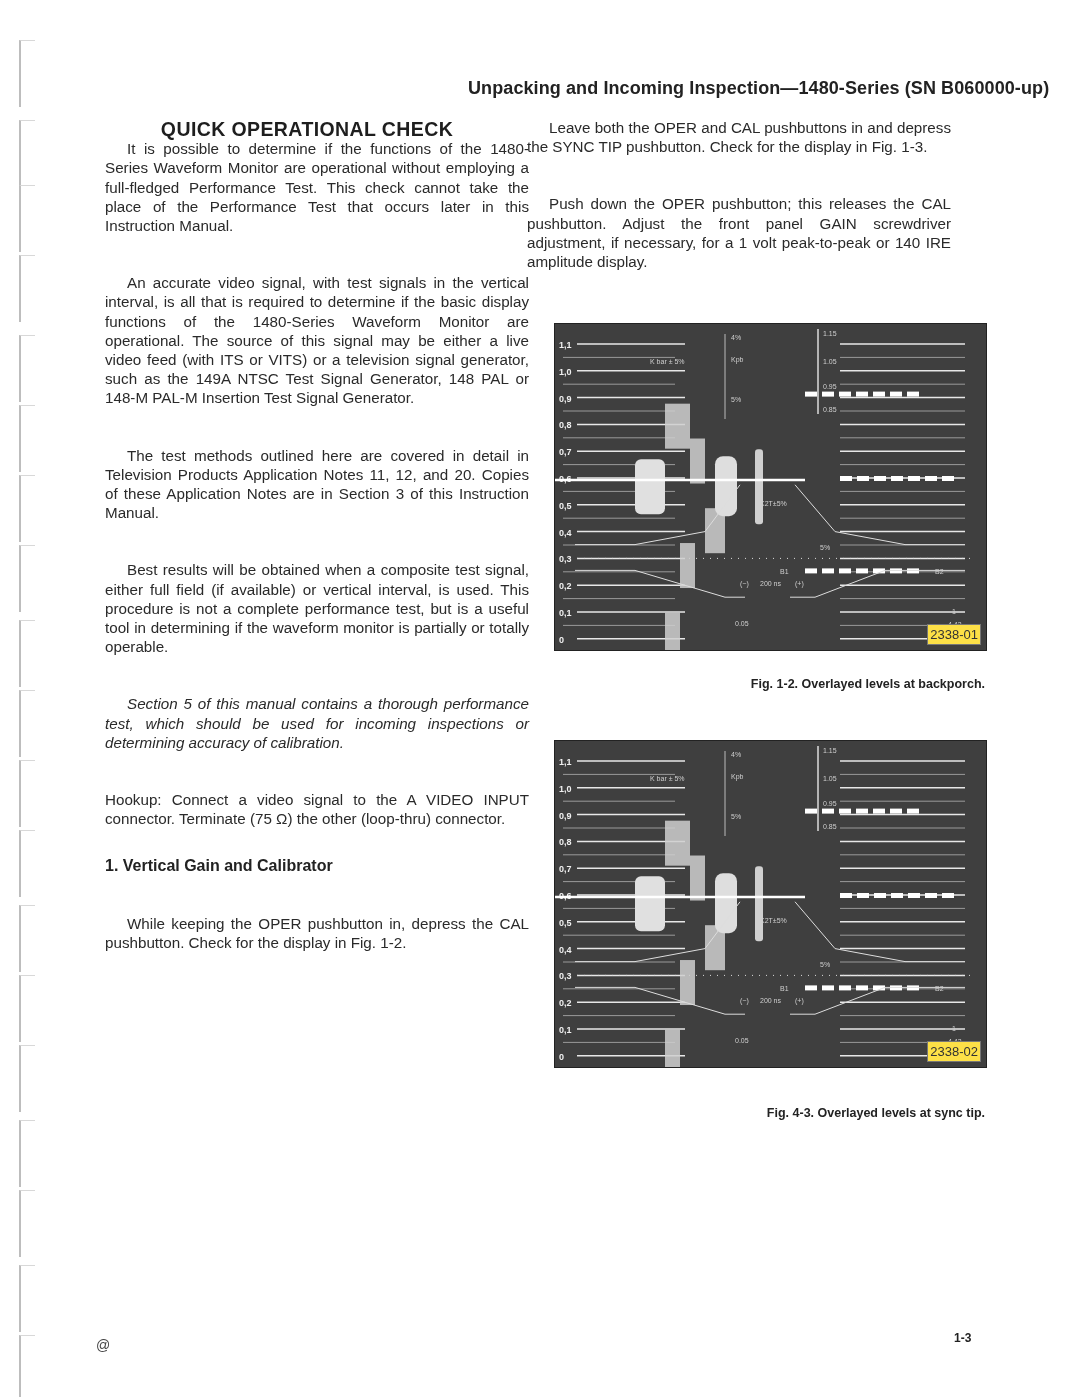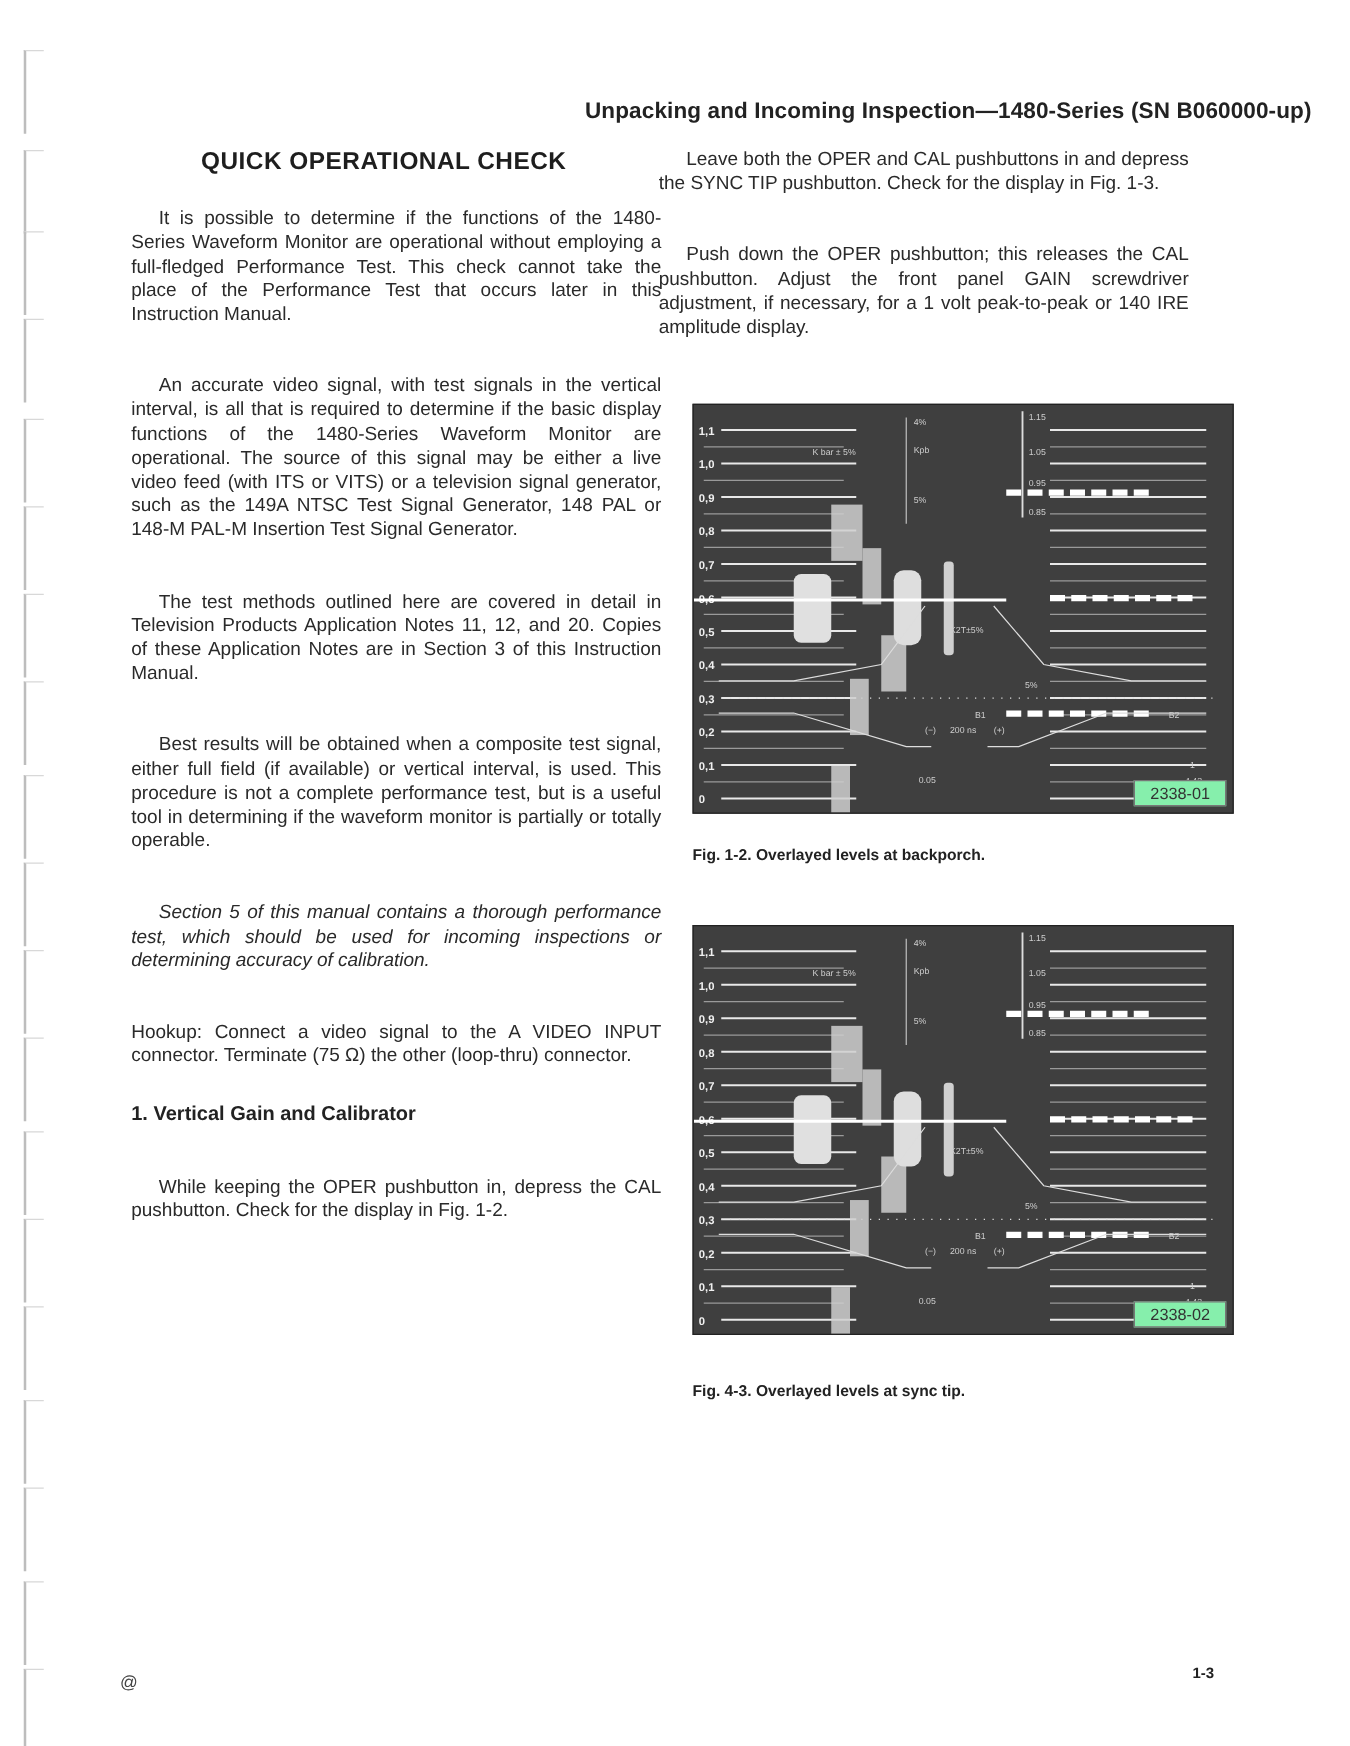--- a/index.html
+++ b/index.html
@@ -48,7 +48,7 @@
 
 <div class="col" style="left:105px; top:120px;">
   <h1 class="h1" style="text-align:center; margin-left:-20px;">QUICK OPERATIONAL CHECK</h1>
-  <p style="margin-top:26px;">It is possible to determine if the functions of the 1480-Series Waveform Monitor are operational without employing a full-fledged Performance Test. This check cannot take the place of the Performance Test that occurs later in this Instruction Manual.</p>
+  <p style="">It is possible to determine if the functions of the 1480-Series Waveform Monitor are operational without employing a full-fledged Performance Test. This check cannot take the place of the Performance Test that occurs later in this Instruction Manual.</p>
   <p style="margin-top:38px;">An accurate video signal, with test signals in the vertical interval, is all that is required to determine if the basic display functions of the 1480-Series Waveform Monitor are operational. The source of this signal may be either a live video feed (with ITS or VITS) or a television signal generator, such as the 149A NTSC Test Signal Generator, 148 PAL or 148-M PAL-M Insertion Test Signal Generator.</p>
   <p style="margin-top:38px;">The test methods outlined here are covered in detail in Television Products Application Notes 11, 12, and 20. Copies of these Application Notes are in Section 3 of this Instruction Manual.</p>
   <p style="margin-top:38px;">Best results will be obtained when a composite test signal, either full field (if available) or vertical interval, is used. This procedure is not a complete performance test, but is a useful tool in determining if the waveform monitor is partially or totally operable.</p>

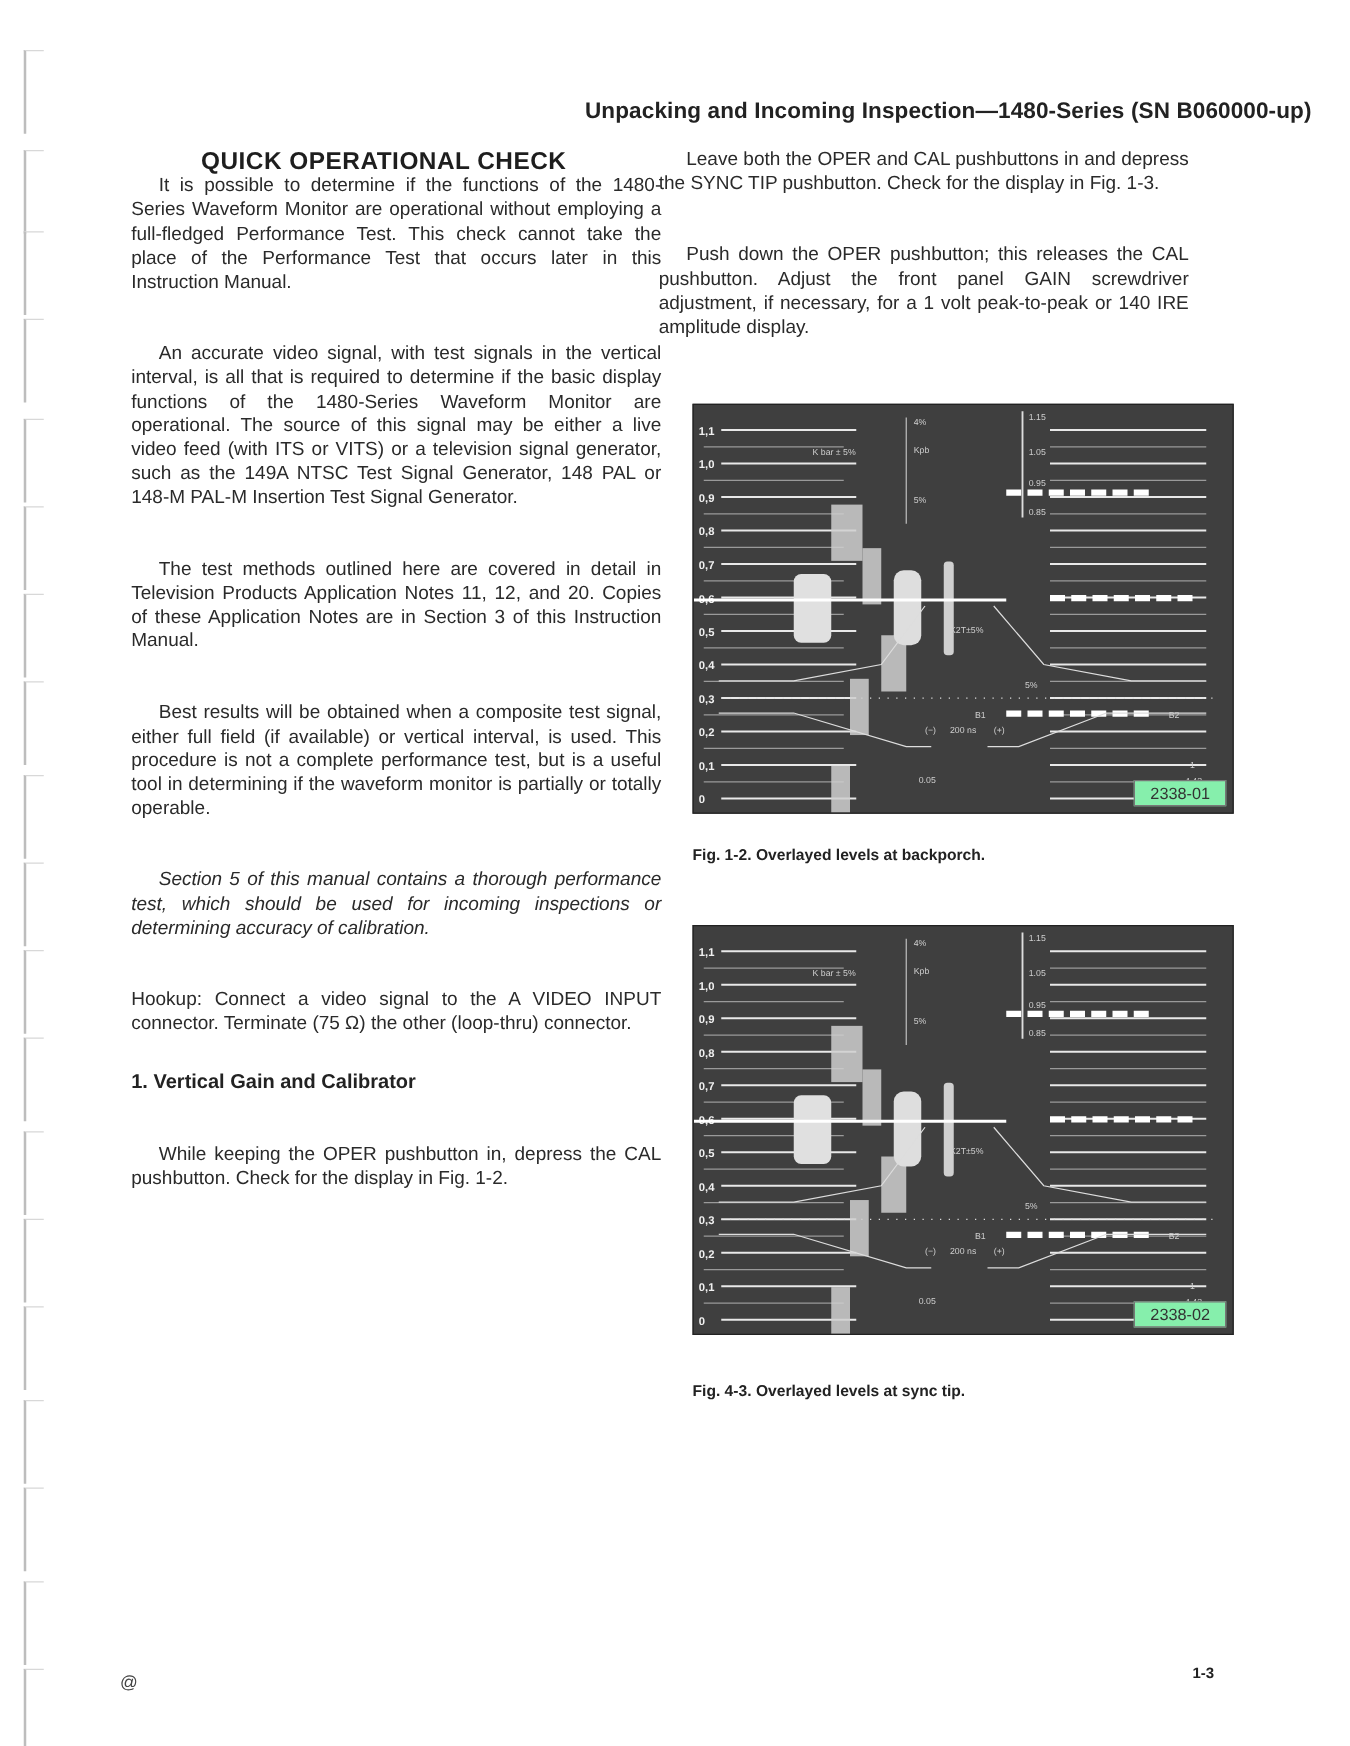--- a/index.html
+++ b/index.html
@@ -14,7 +14,7 @@
   .h2 { font-size:16px; font-weight:bold; margin:0; color:#222; }
   .fig { position:absolute; left:554px; width:431px; background:#3f3f3f; border:1px solid #222; overflow:hidden; }
   .fig svg { display:block; }
-  .fig-id { position:absolute; right:5px; bottom:5px; background:#86efac; color:#333; font-size:13px; padding:2px 12px; border:1px solid #777; }
+  .fig-id { position:absolute; right:5px; bottom:5px; background:#fde047; color:#333; font-size:13px; padding:2px 2px; border:1px solid #777; }
   .caption { position:absolute; left:554px; width:431px; text-align:left; font-size:12.5px; font-weight:bold; color:#222; }
   .footer-mark { position:absolute; left:96px; top:1337px; font-size:14px; color:#444; }
   .page-num { position:absolute; left:954px; top:1331px; font-size:12px; font-weight:bold; color:#222; }

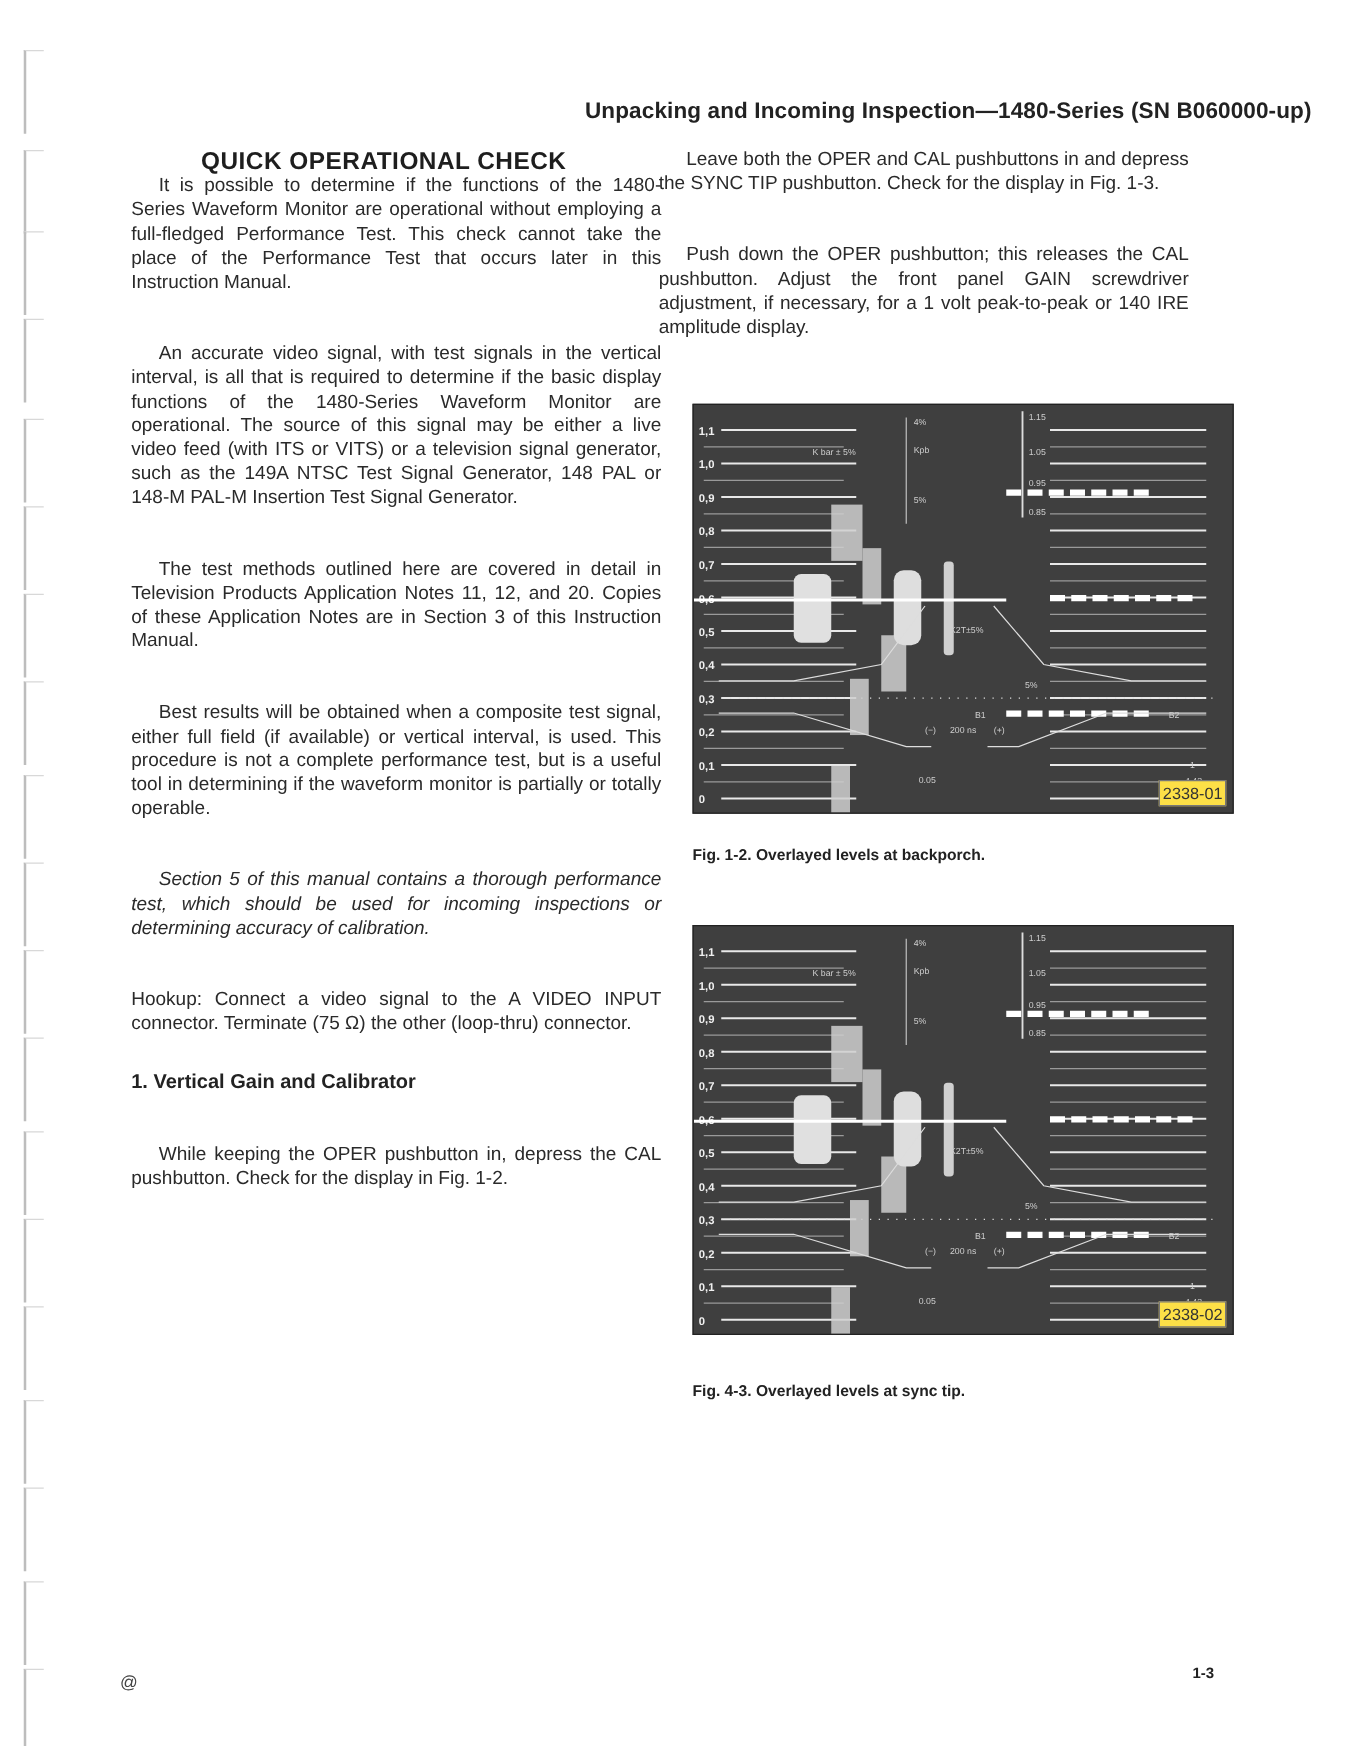--- a/index.html
+++ b/index.html
@@ -15,7 +15,7 @@
   .fig { position:absolute; left:554px; width:431px; background:#3f3f3f; border:1px solid #222; overflow:hidden; }
   .fig svg { display:block; }
   .fig-id { position:absolute; right:5px; bottom:5px; background:#fde047; color:#333; font-size:13px; padding:2px 2px; border:1px solid #777; }
-  .caption { position:absolute; left:554px; width:431px; text-align:left; font-size:12.5px; font-weight:bold; color:#222; }
+  .caption { position:absolute; left:554px; width:431px; text-align:right; font-size:12.5px; font-weight:bold; color:#222; }
   .footer-mark { position:absolute; left:96px; top:1337px; font-size:14px; color:#444; }
   .page-num { position:absolute; left:954px; top:1331px; font-size:12px; font-weight:bold; color:#222; }
 </style>

